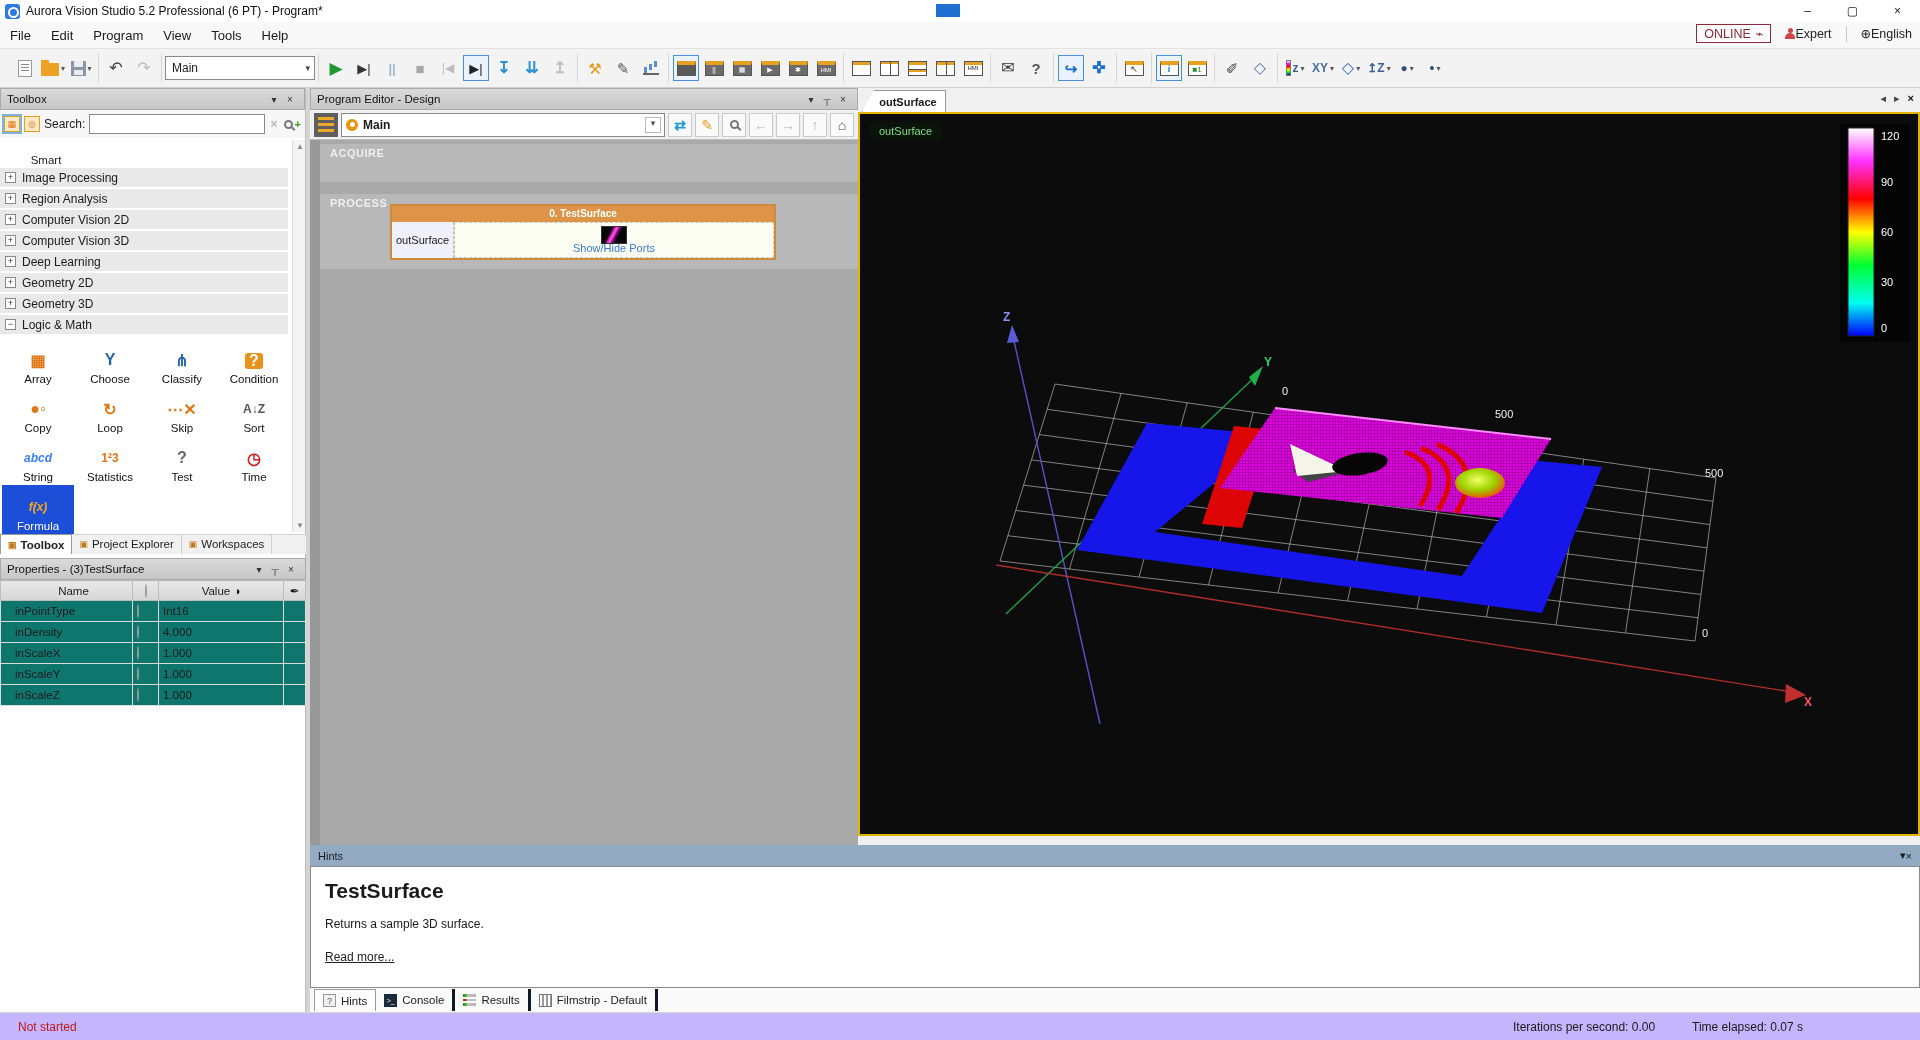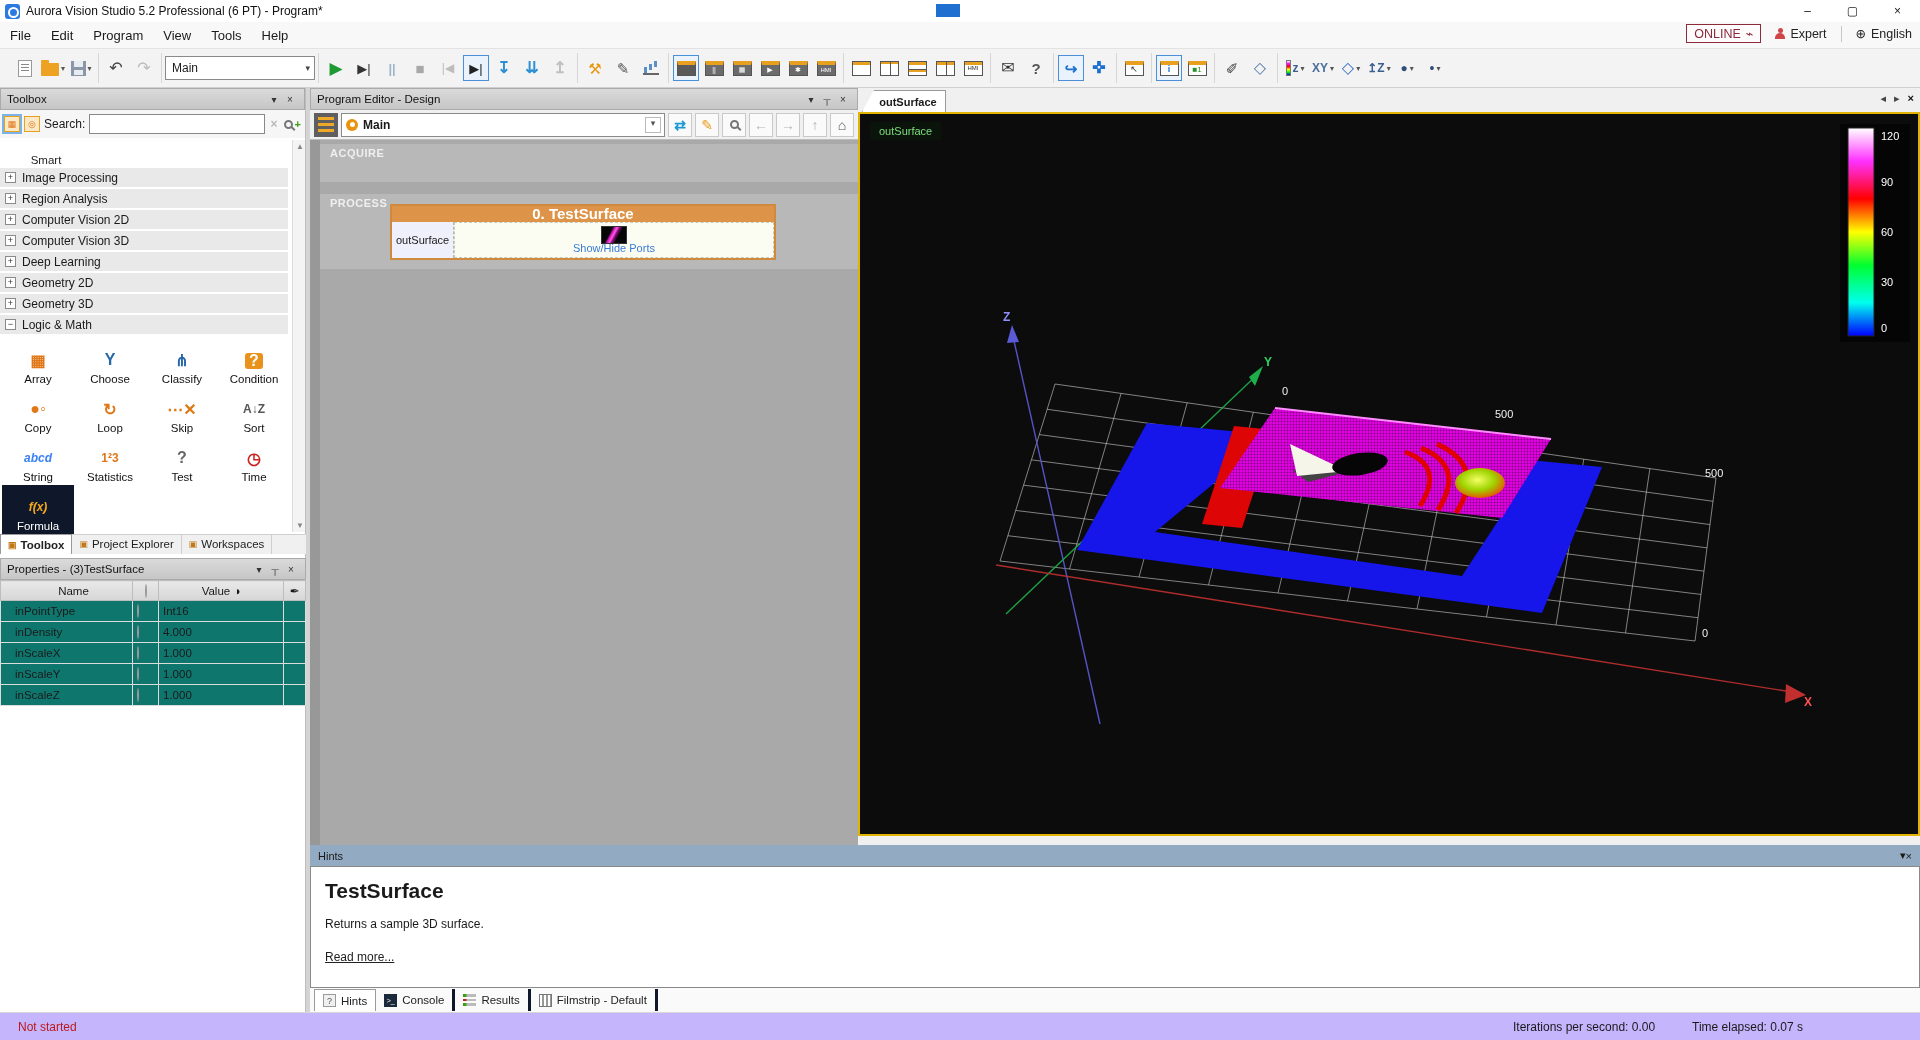--- a/index.html
+++ b/index.html
@@ -21,7 +21,7 @@
   #menu-items .mi { padding:4px 10px; }
   .menu-right { position:absolute; right:8px; top:2px; display:flex; align-items:center; gap:14px; }
   .online { border:1px solid #8b2a3a; color:#8b2a3a; padding:1px 7px; font-size:12.5px; display:flex; gap:5px; align-items:center; background:#fdfbfb; }
-  .badge { display:flex; align-items:center; gap:5px; font-size:12.5px; color:#222; }
+  .badge { display:flex; align-items:center; font-size:12.5px; color:#222; }
   .person { width:10px; height:12px; position:relative; display:inline-block; }
   .person::before { content:""; position:absolute; left:2.5px; top:0; width:5px; height:5px; border-radius:50%; background:#d04545; }
   .person::after { content:""; position:absolute; left:0; top:5.5px; width:10px; height:6px; border-radius:5px 5px 0 0; background:#d04545; }

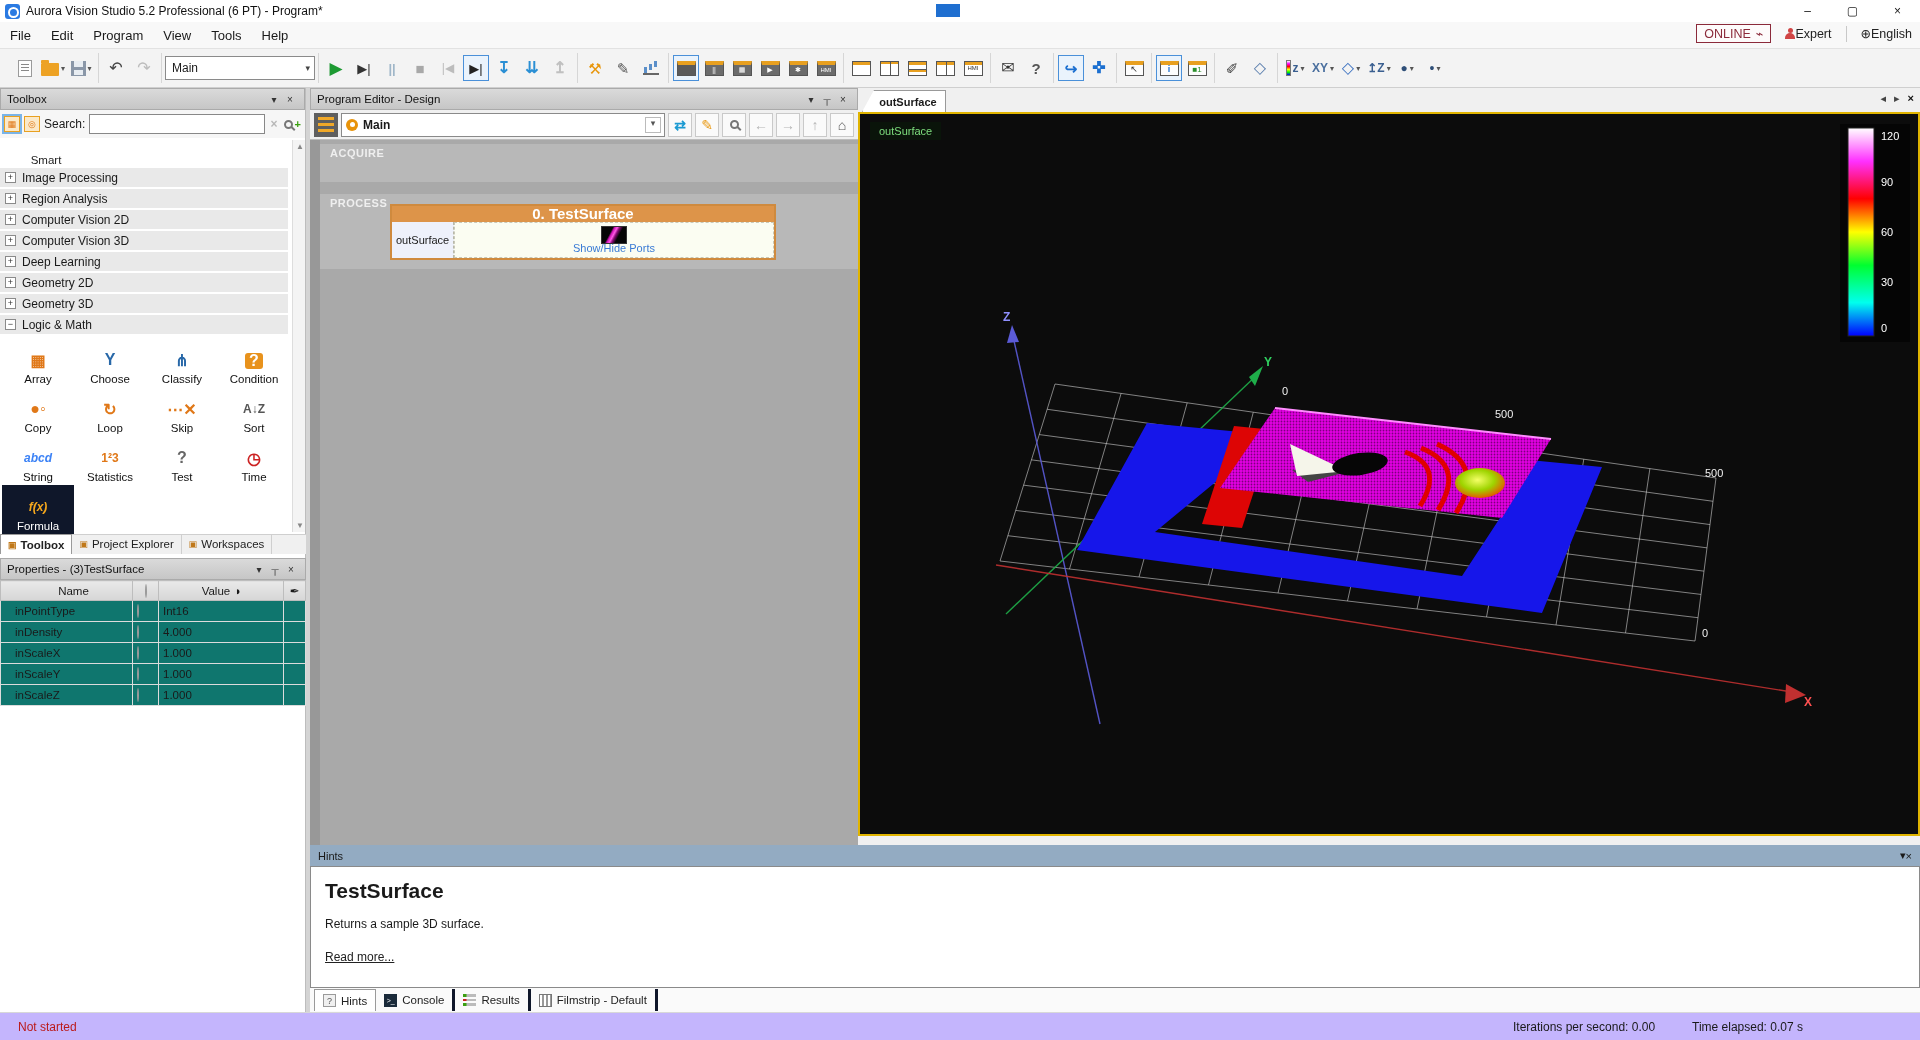--- a/index.html
+++ b/index.html
@@ -126,7 +126,7 @@
   #sec-acquire { top:4px; height:38px; }
   #sec-process { top:54px; height:75px; }
   #ts-block { position:absolute; left:80px; top:64px; width:386px; border:2px solid #cf8a3e; background:#fbfdf2; }
-  #ts-head { background:#dd9449; color:#fff; font-weight:bold; font-size:15px; text-align:center; height:16px; line-height:16px; }
+  #ts-head { background:#dd9449; color:#fff; font-weight:bold; font-size:10px; text-align:center; height:16px; line-height:16px; }
   #ts-body { display:flex; height:36px; }
   #ts-port { width:62px; background:#eef1fb; border-right:1px dashed #b8b8a8; font-size:11px; display:flex; align-items:center; padding-left:4px; }
   #ts-main { flex:1; display:flex; flex-direction:column; align-items:center; justify-content:center; border:1px dashed #c8c8b8; }

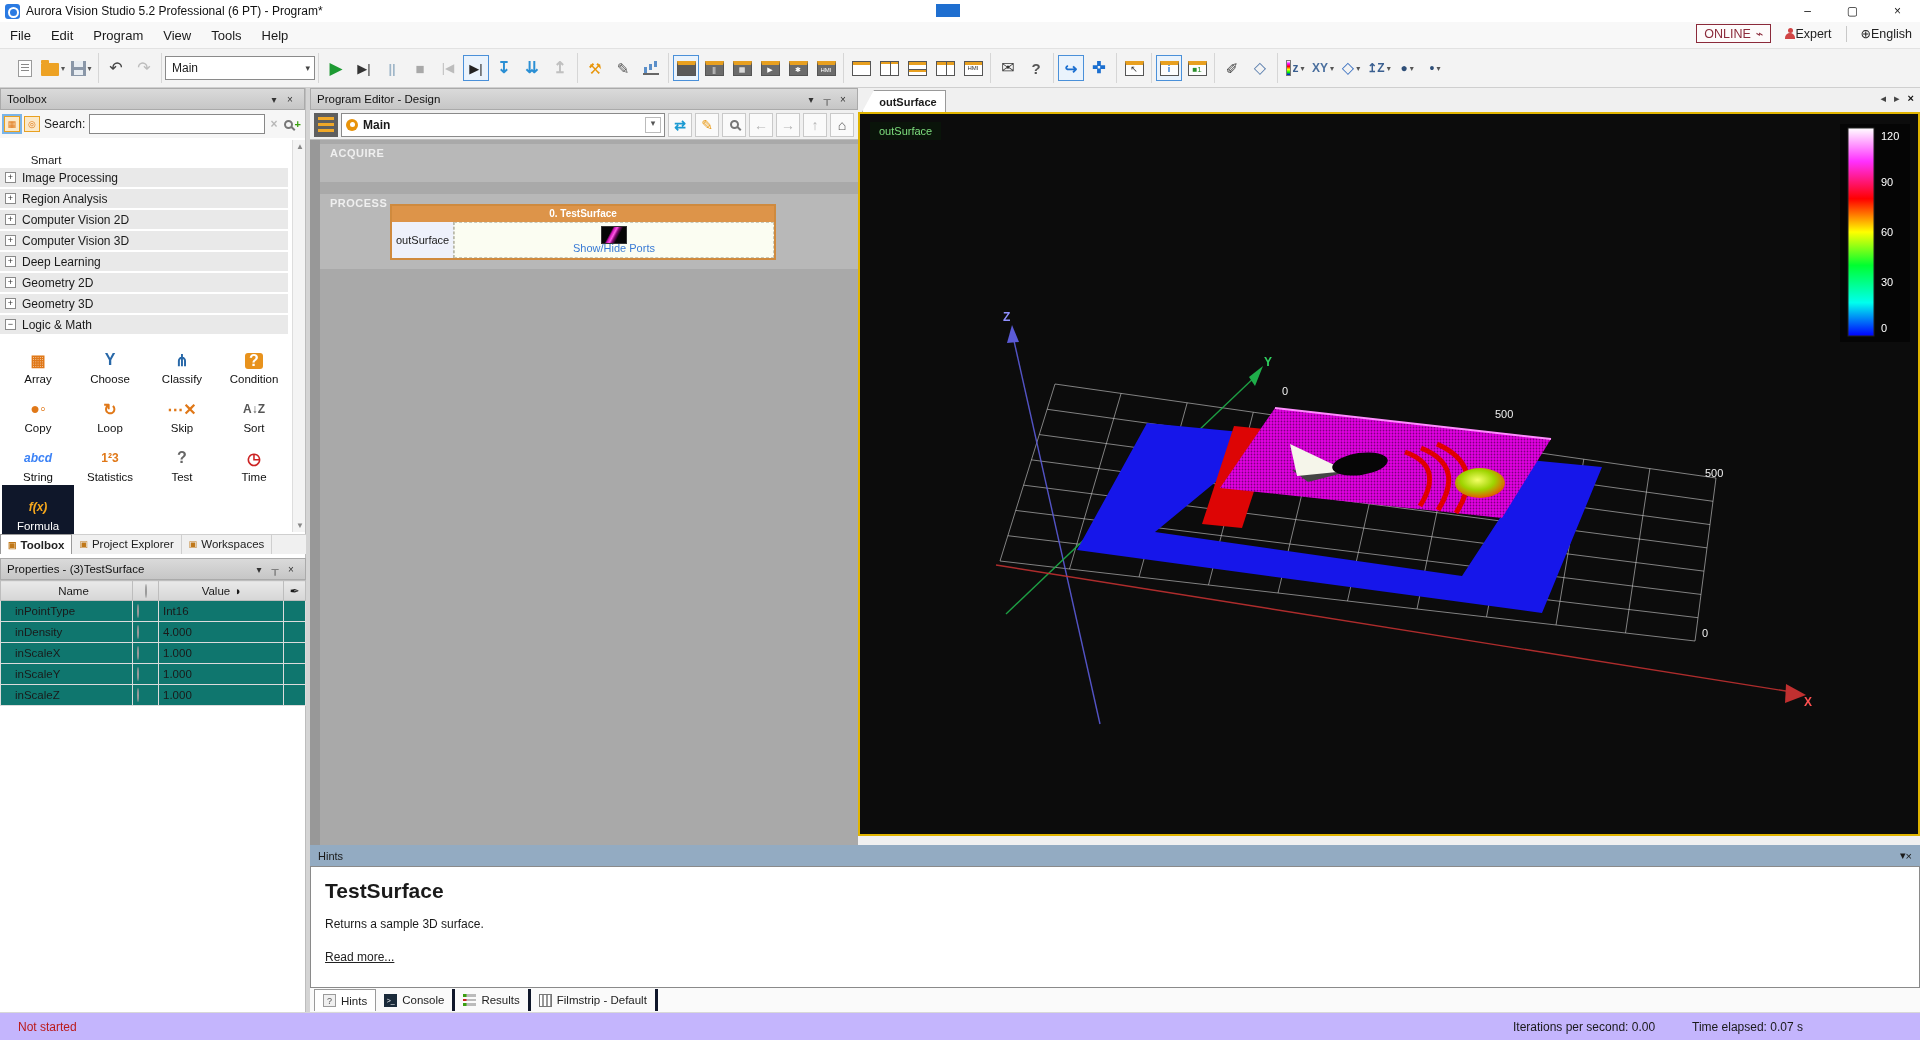--- a/index.html
+++ b/index.html
@@ -88,7 +88,7 @@
   #tool-grid { position:absolute; left:2px; top:250px; width:288px; display:grid; grid-template-columns:repeat(4,72px); grid-auto-rows:49px; }
   .tool { display:flex; flex-direction:column; align-items:center; justify-content:flex-end; padding-bottom:2px; font-size:11.5px; color:#111; }
   .tool .tic { height:26px; display:flex; align-items:center; justify-content:center; font-weight:bold; }
-  .tool.selected { background:#0f172a; color:#fff; }
+  .tool.selected { background:#1d4ed8; color:#fff; }
   .tic.badge-q { width:18px; height:16px; background:#e8921c; color:#fff; border-radius:3px; font-size:11px; align-self:center; margin:0 auto 4px; display:flex; align-items:center; justify-content:center; }
   #tbx-tabs { position:absolute; left:0; top:446px; width:306px; height:20px; display:flex; align-items:flex-end; background:#f0f0f0; border-top:1px solid #cfcfcf; font-size:11.5px; }
   .btab { display:flex; align-items:center; gap:4px; padding:2px 7px; height:20px; border-right:1px solid #cfcfcf; color:#222; }

